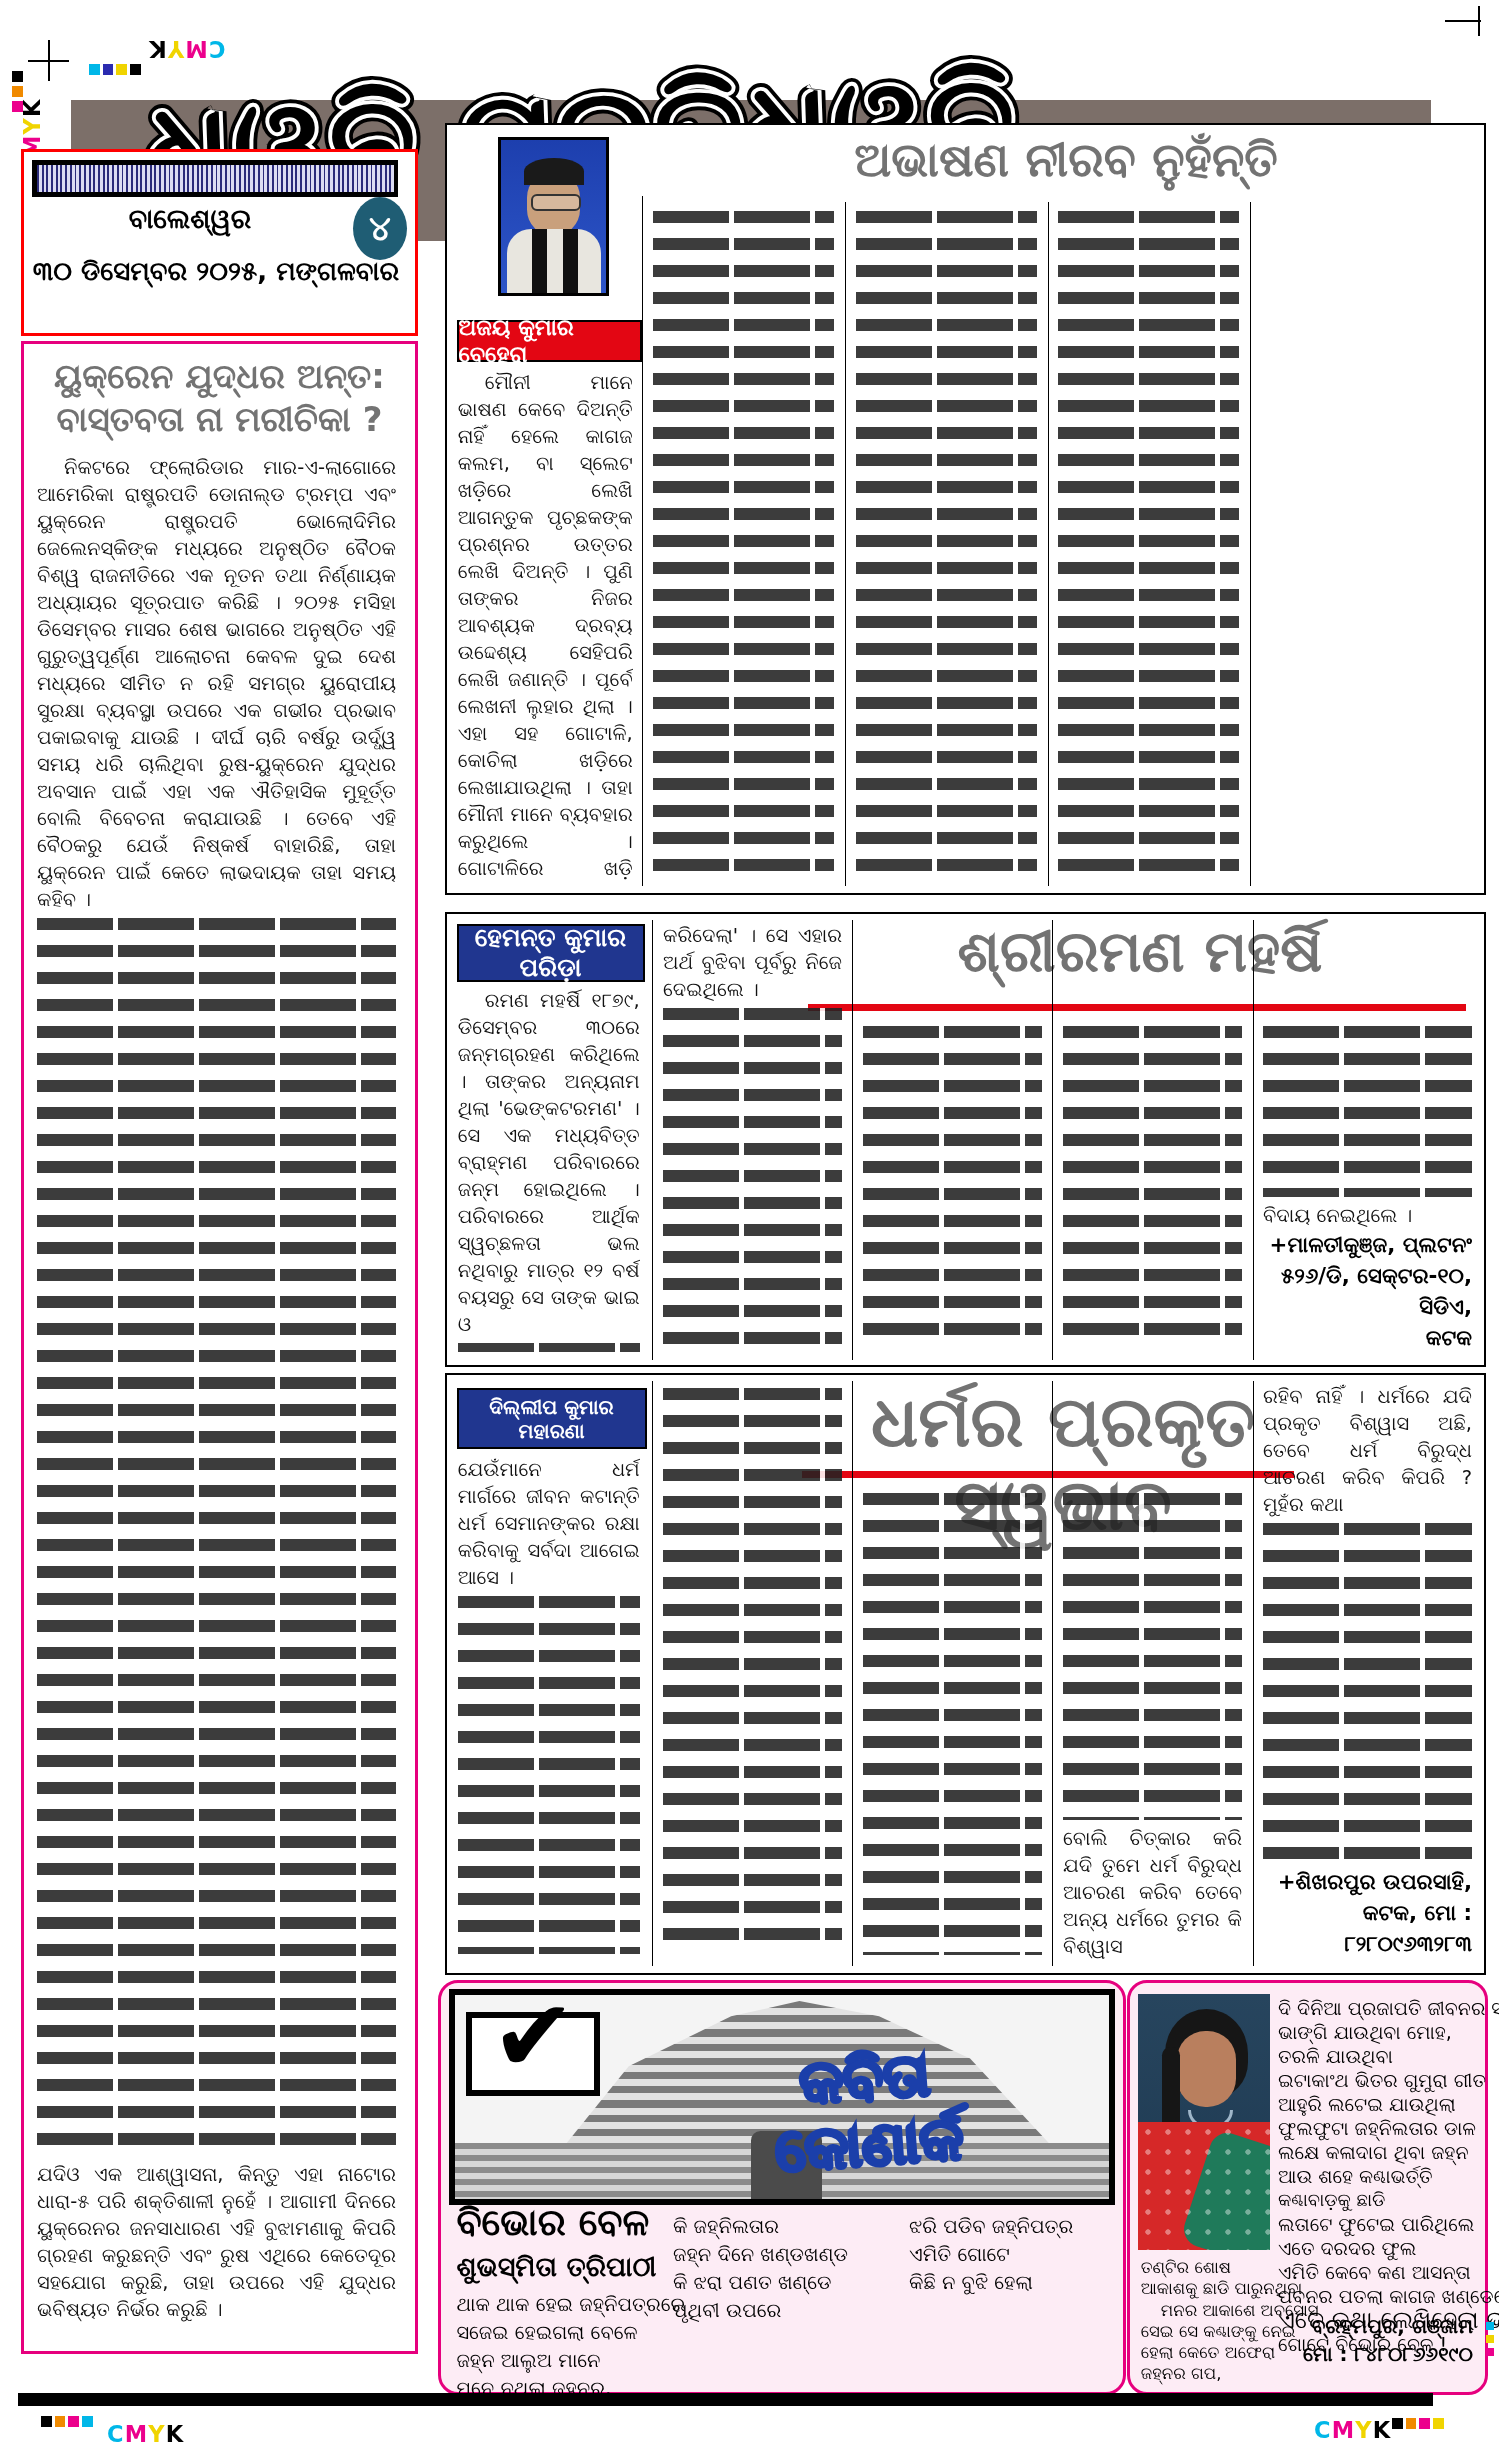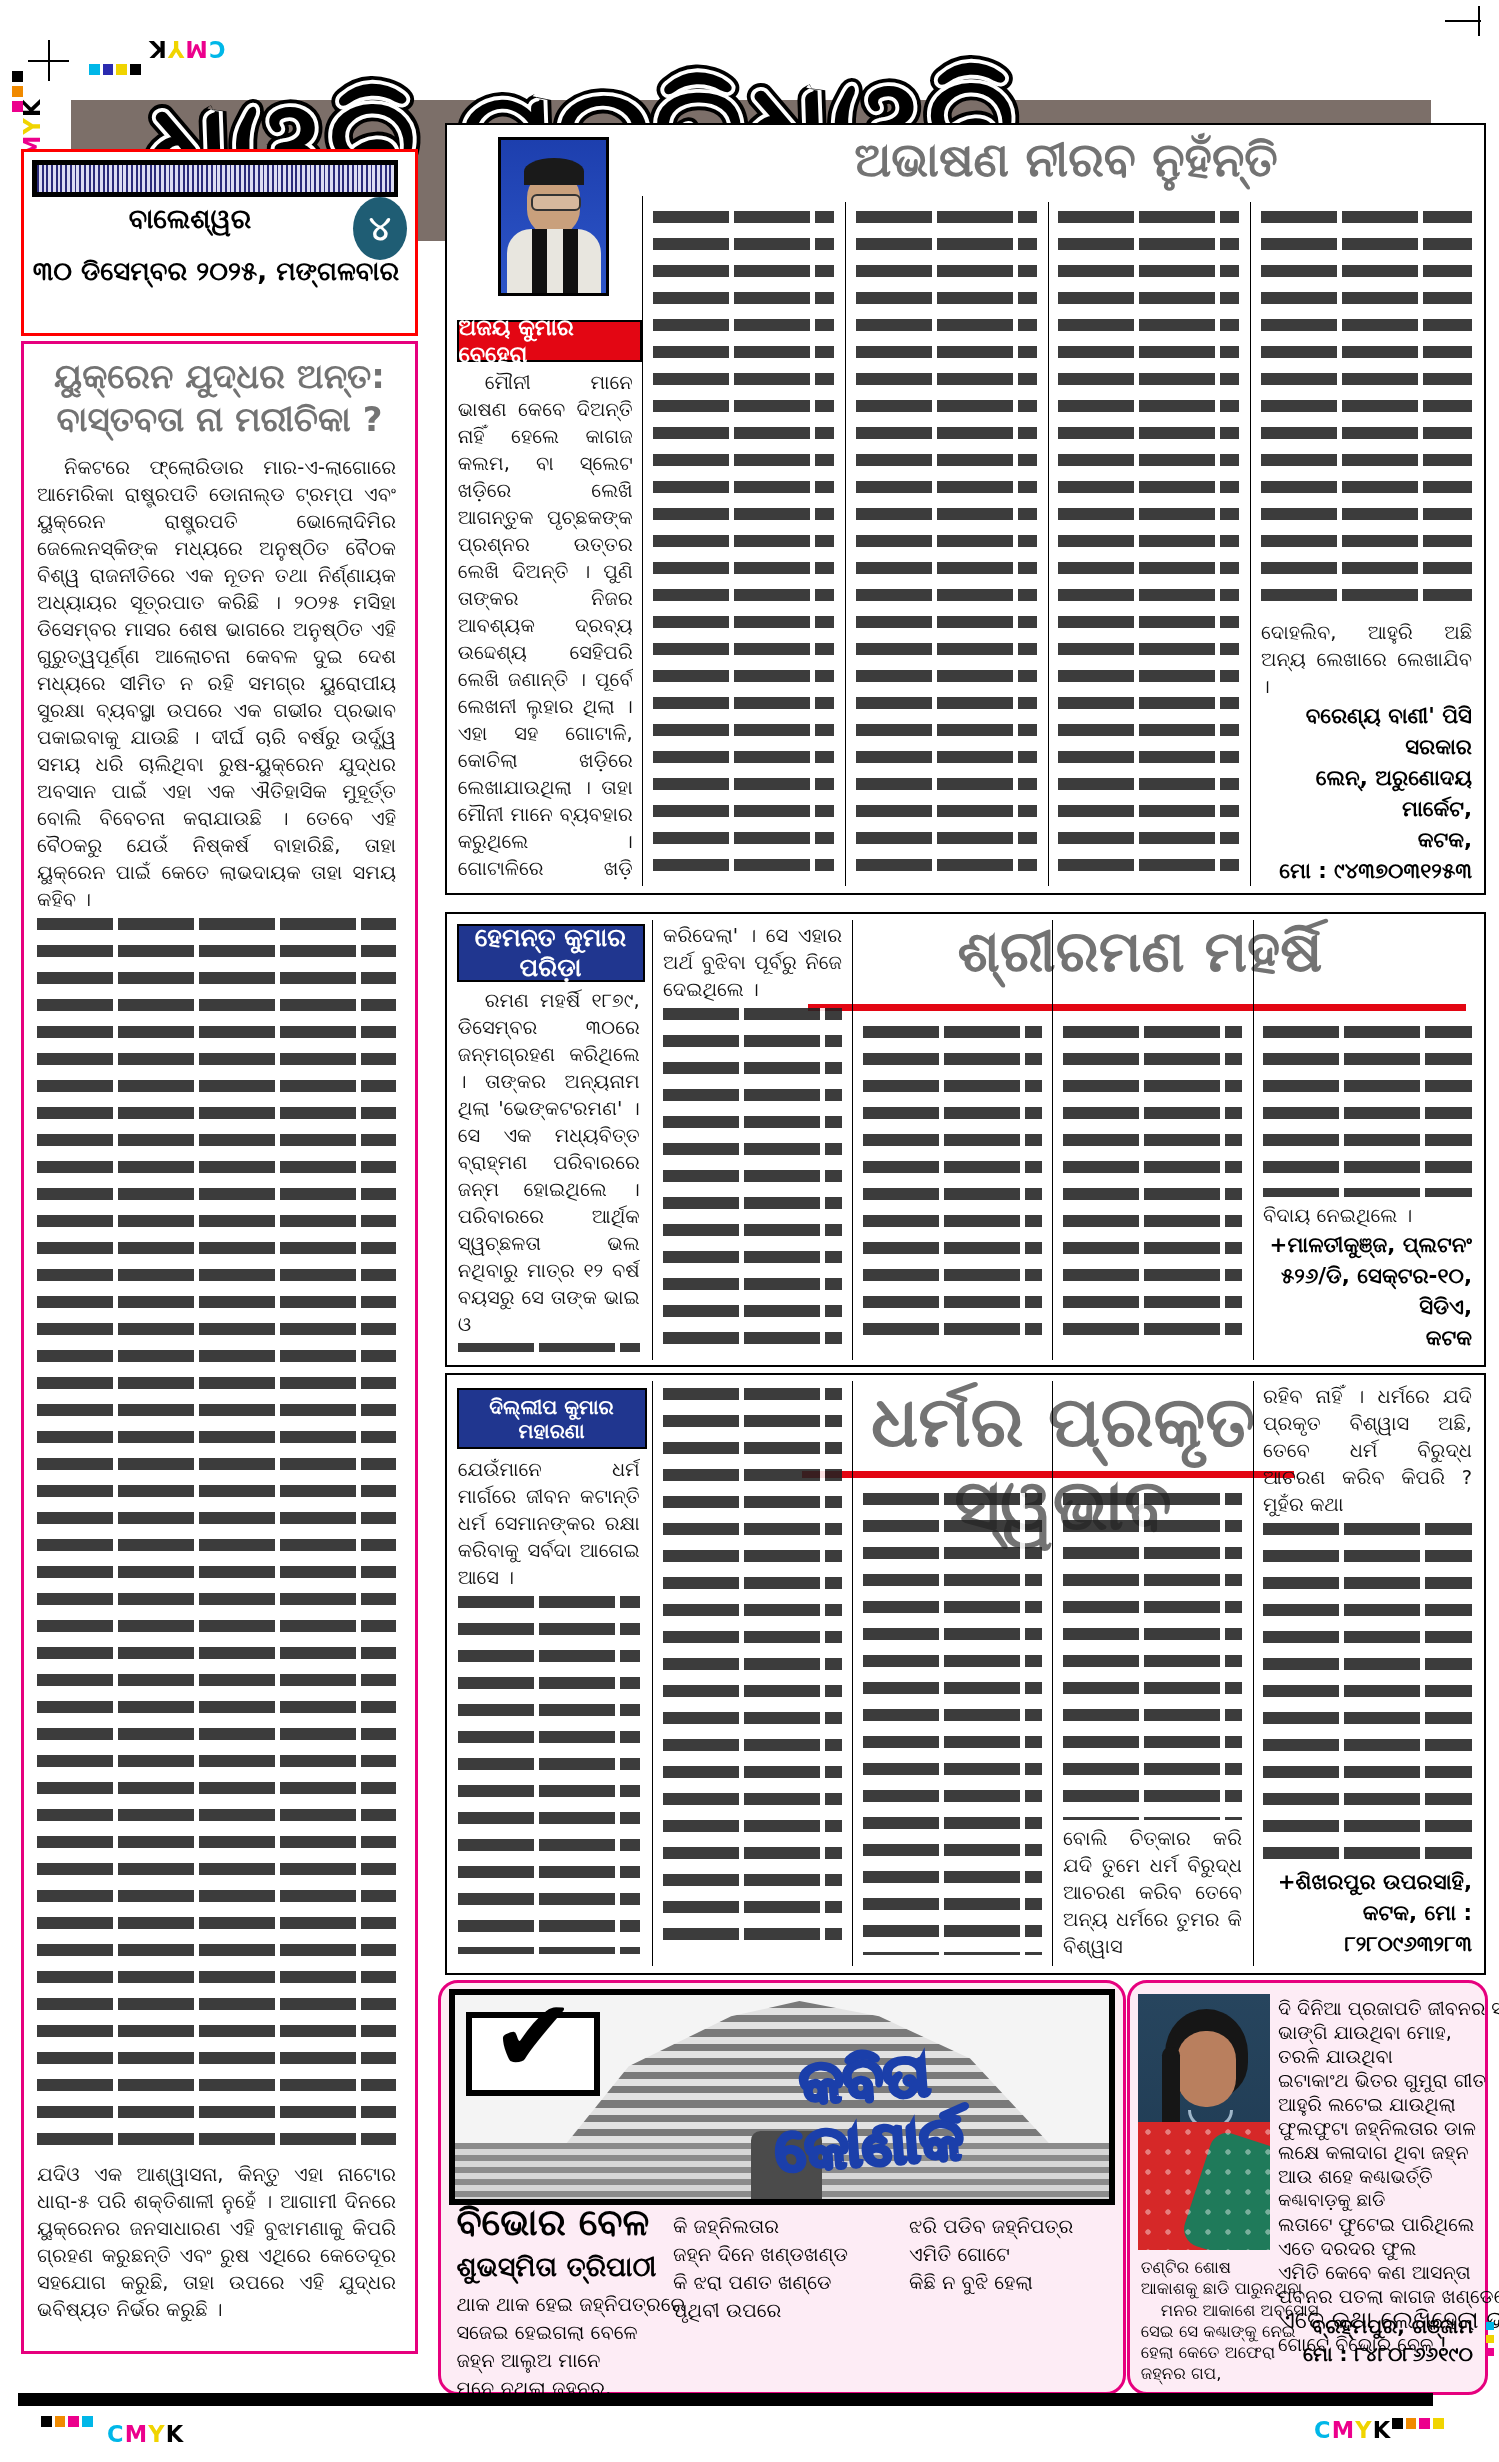--- a/index.html
+++ b/index.html
@@ -117,16 +117,6 @@
     <div class="colflex" style="position:absolute;left:611px;top:81px;width:181px;height:680px;">
       <div class="greek"></div>
     </div>
-    <div class="colflex" style="position:absolute;left:814px;top:81px;width:211px;height:680px;">
-      <div class="greek"></div>
-      <p class="body-text" style="margin:0;">ଦୋହଲିବ, ଆହୁରି ଅଛି ଅନ୍ୟ ଲେଖାରେ ଲେଖାଯିବ ।</p>
-      <div class="sig">
-        <div>ବରେଣ୍ୟ ବାଣୀ' ପିସି ସରକାର</div>
-        <div>ଲେନ୍, ଅରୁଣୋଦୟ ମାର୍କେଟ,</div>
-        <div>କଟକ,</div>
-        <div>ମୋ : ୯୪୩୭୦୩୧୨୫୩</div>
-      </div>
-    </div>
   </div>
 
   <div class="abs" style="left:445px;top:912px;width:1037px;height:451px;border:2.4px solid #000;background:#fff;">

